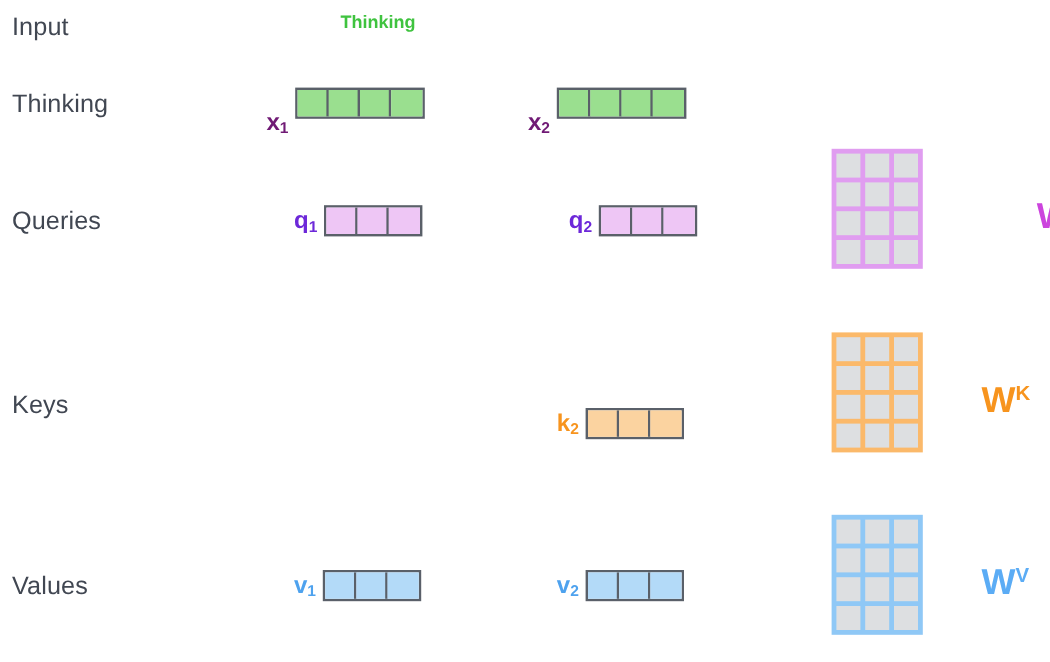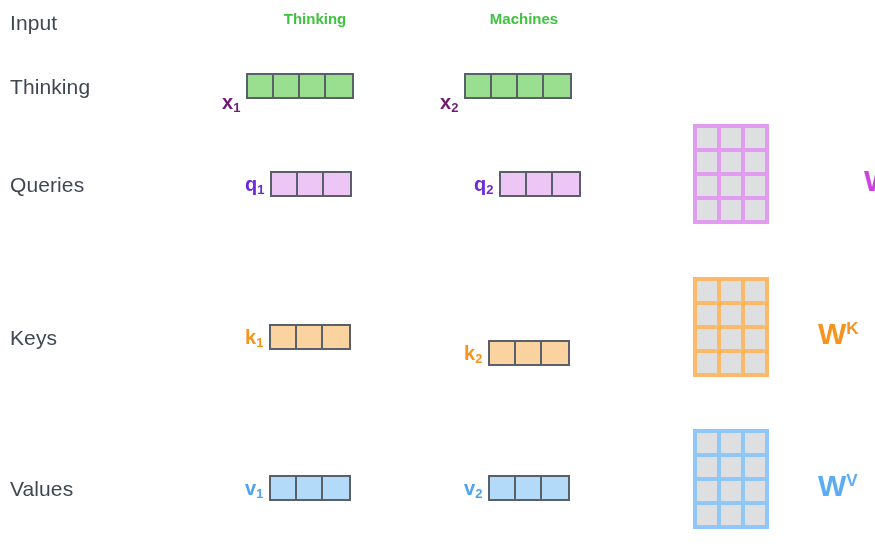--- a/index.html
+++ b/index.html
@@ -145,7 +145,6 @@
 
   <div class="col-header" style="left:215px; top:11px; width:200px;">Thinking</div>
 
-  <div class="col-header" style="left:424px; top:11px; width:200px;">Machines</div>
 
   <div class="vec-group" style="left:222px; top:72px;">
     <span class="vec-tag tag-embed">x<sub>1</sub></span>

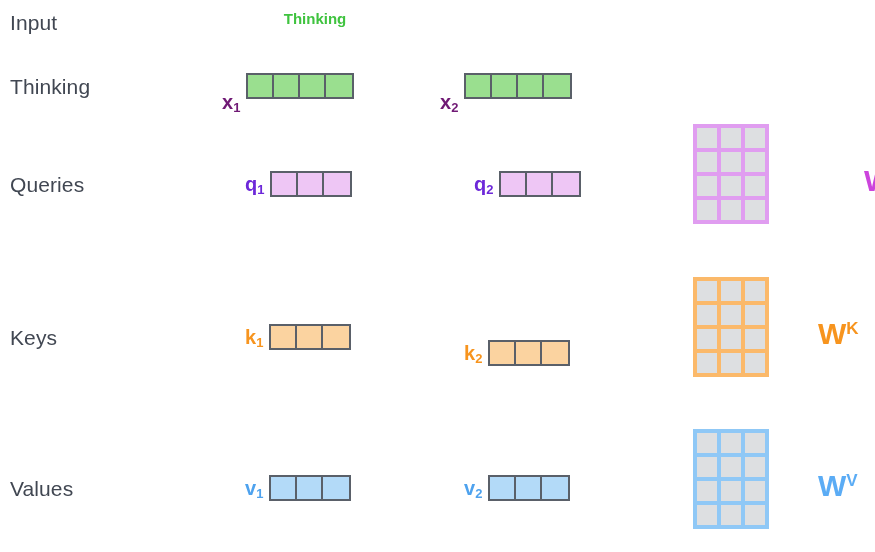--- a/index.html
+++ b/index.html
@@ -201,8 +201,9 @@
 
   <div class="w-label wlab-q" style="left:864px; top:166px;">W<sup>Q</sup></div>
 
-  <div class="vec-group" style="left:245px; top:323px;">
-    <span class="vec-tag tag-key">k<sub>1</sub></span>
+
+  <div class="vec-group" style="left:464px; top:339px;">
+    <span class="vec-tag tag-key">k<sub>2</sub></span>
     <span class="vec-boxes">
       <span class="vec-cell cell-key"></span>
       <span class="vec-cell cell-key"></span>
@@ -210,15 +211,6 @@
     </span>
   </div>
 
-  <div class="vec-group" style="left:464px; top:339px;">
-    <span class="vec-tag tag-key">k<sub>2</sub></span>
-    <span class="vec-boxes">
-      <span class="vec-cell cell-key"></span>
-      <span class="vec-cell cell-key"></span>
-      <span class="vec-cell cell-key"></span>
-    </span>
-  </div>
-
   <div class="matrix matrix-k" style="left:693px; top:277px;">
     <span class="mcell"></span>
     <span class="mcell"></span>

